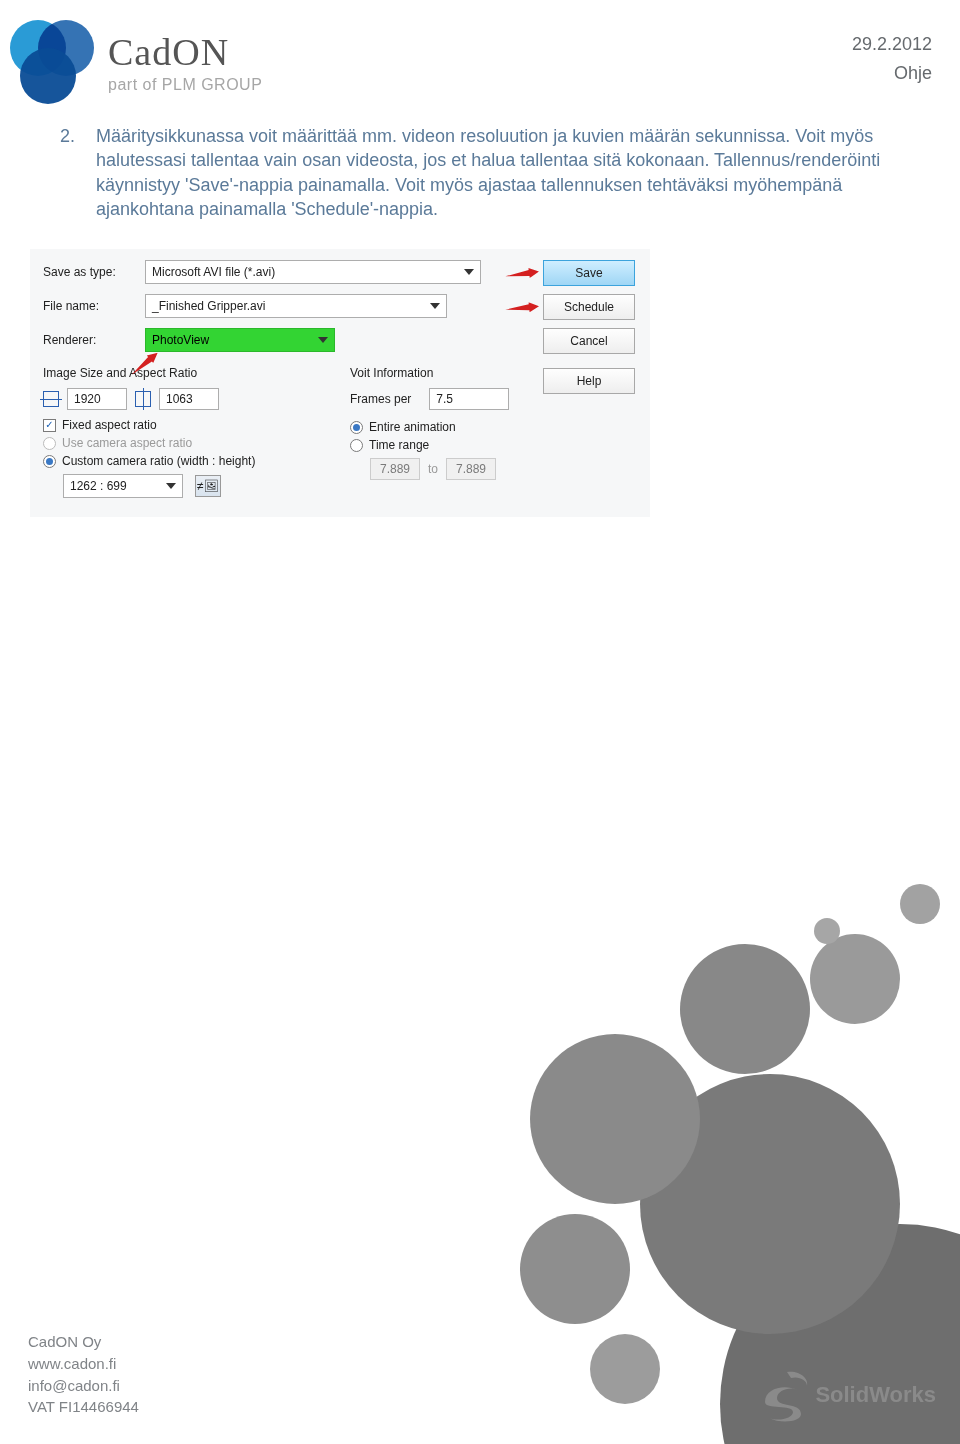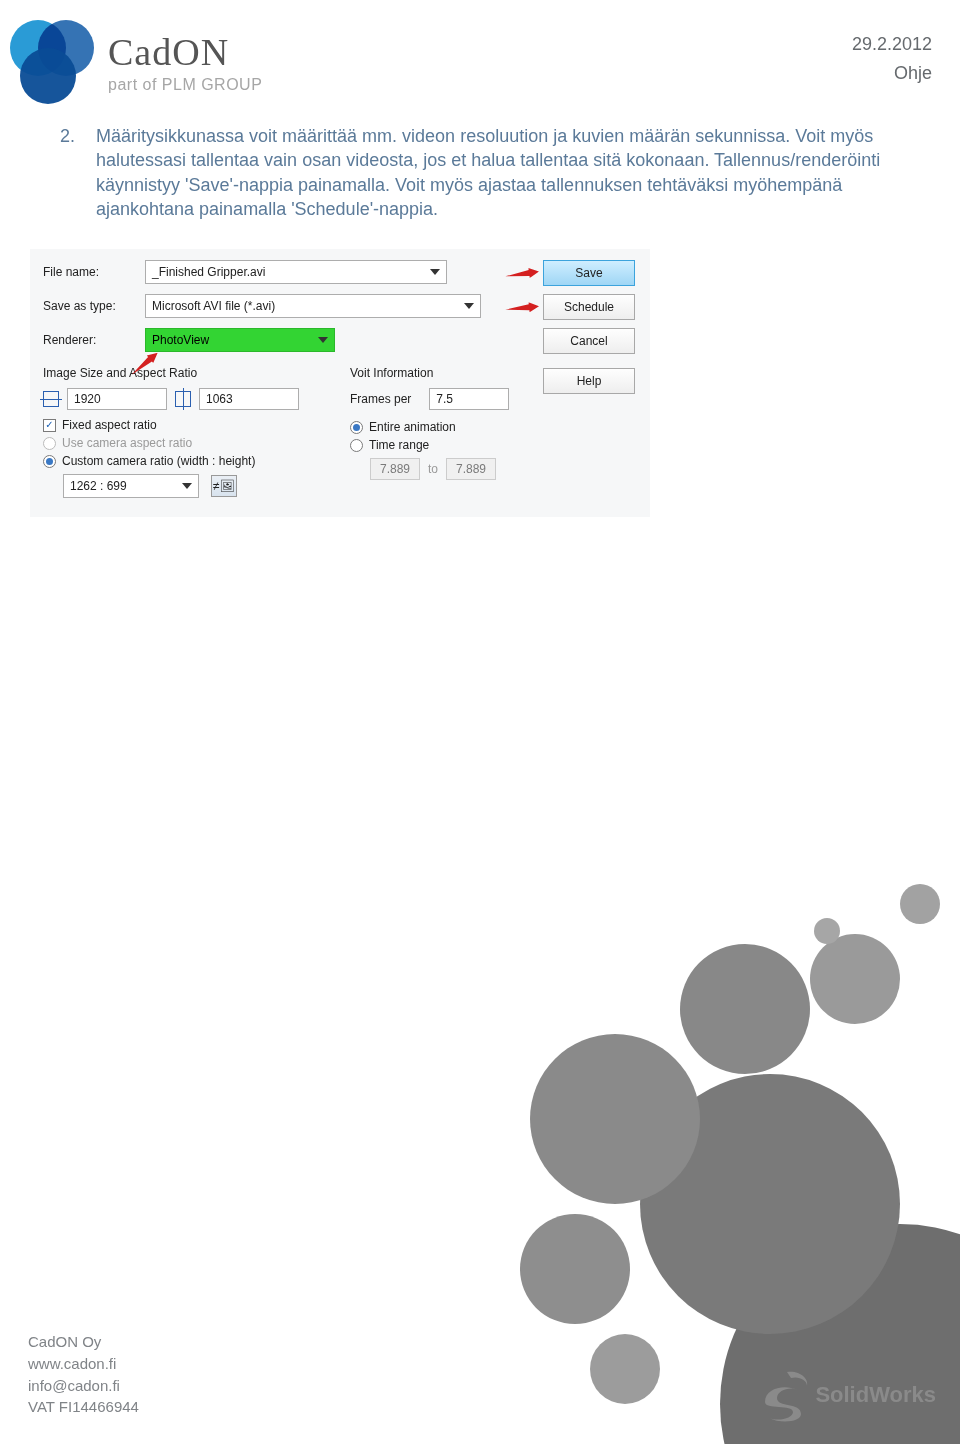--- a/index.html
+++ b/index.html
@@ -175,17 +175,17 @@
   </div>
 
   <div class="row">
+    <div class="lbl">Save as type:</div>
+    <div class="combo savetype">
+      <span>Microsoft AVI file (*.avi)</span>
+      <span class="arrow"></span>
+    </div>
+  </div>
+
+  <div class="row">
     <div class="lbl">File name:</div>
     <div class="combo filename">
       <span>_Finished Gripper.avi</span>
-      <span class="arrow"></span>
-    </div>
-  </div>
-
-  <div class="row">
-    <div class="lbl">Save as type:</div>
-    <div class="combo savetype">
-      <span>Microsoft AVI file (*.avi)</span>
       <span class="arrow"></span>
     </div>
   </div>

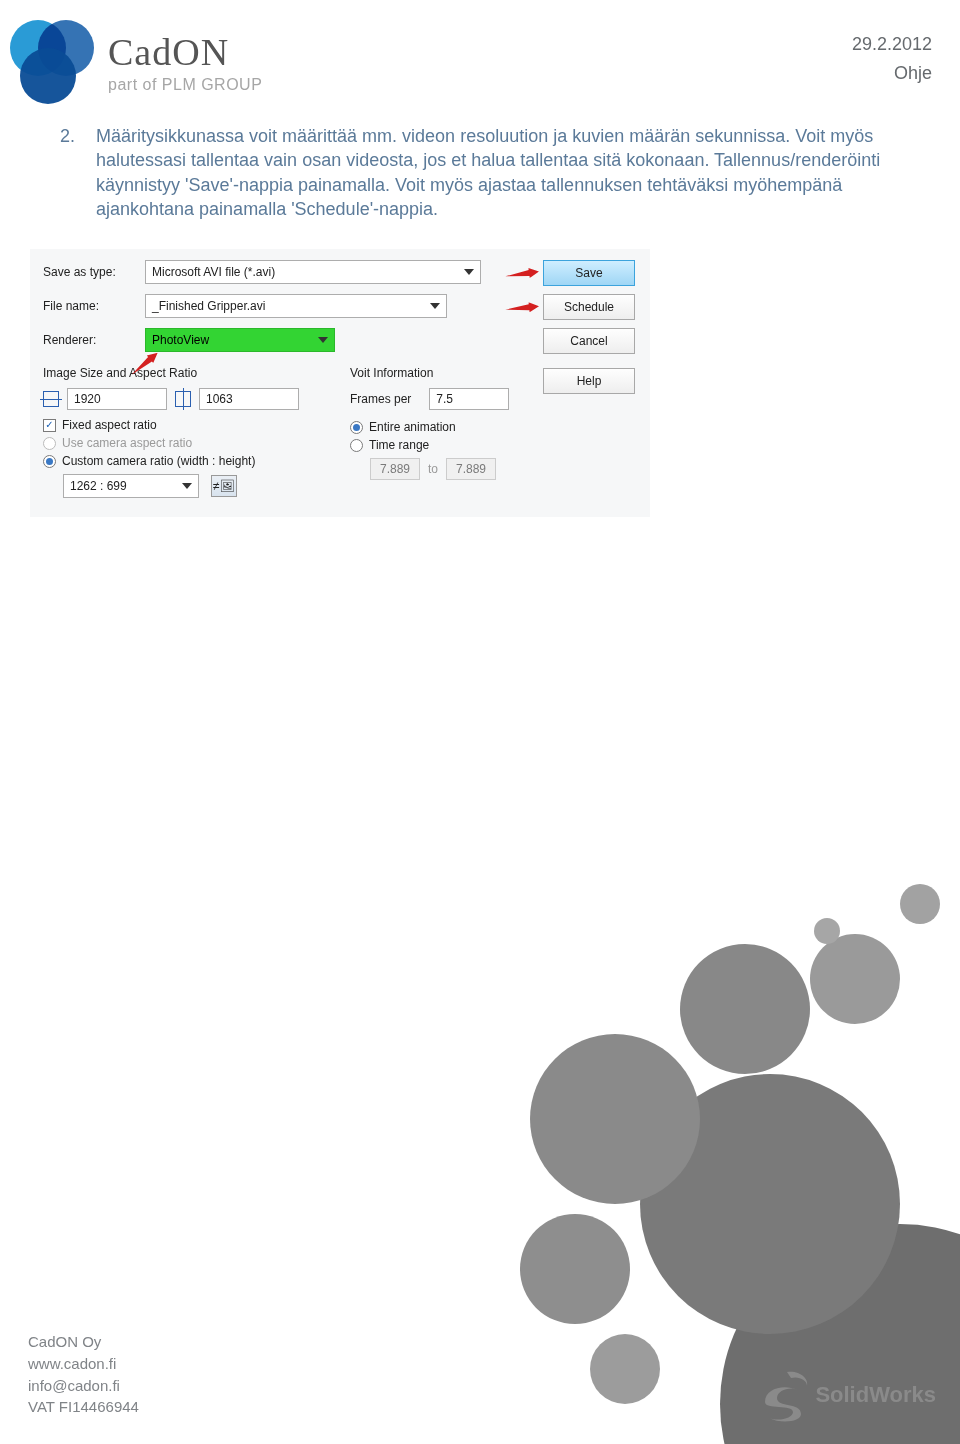--- a/index.html
+++ b/index.html
@@ -79,7 +79,7 @@
   .two-col { display:flex; gap:20px; margin-top:8px; }
   .col { flex:1; }
   .section-title { font-size:12px; margin:4px 0 8px 0; }
-  .num-input { background:#fff; border:1px solid #adadad; height:22px; width:100px; padding:0 6px; display:flex; align-items:center; }
+  .num-input { background:#fff; border:1px solid #adadad; height:22px; width:60px; padding:0 6px; display:flex; align-items:center; }
   .num-input.small { width:80px; }
   .dim-icons { display:flex; align-items:center; gap:8px; margin-bottom:8px; }
   .dim-icon { width:16px; height:16px; border:1.5px solid #2a5fb0; display:inline-block; position:relative; }

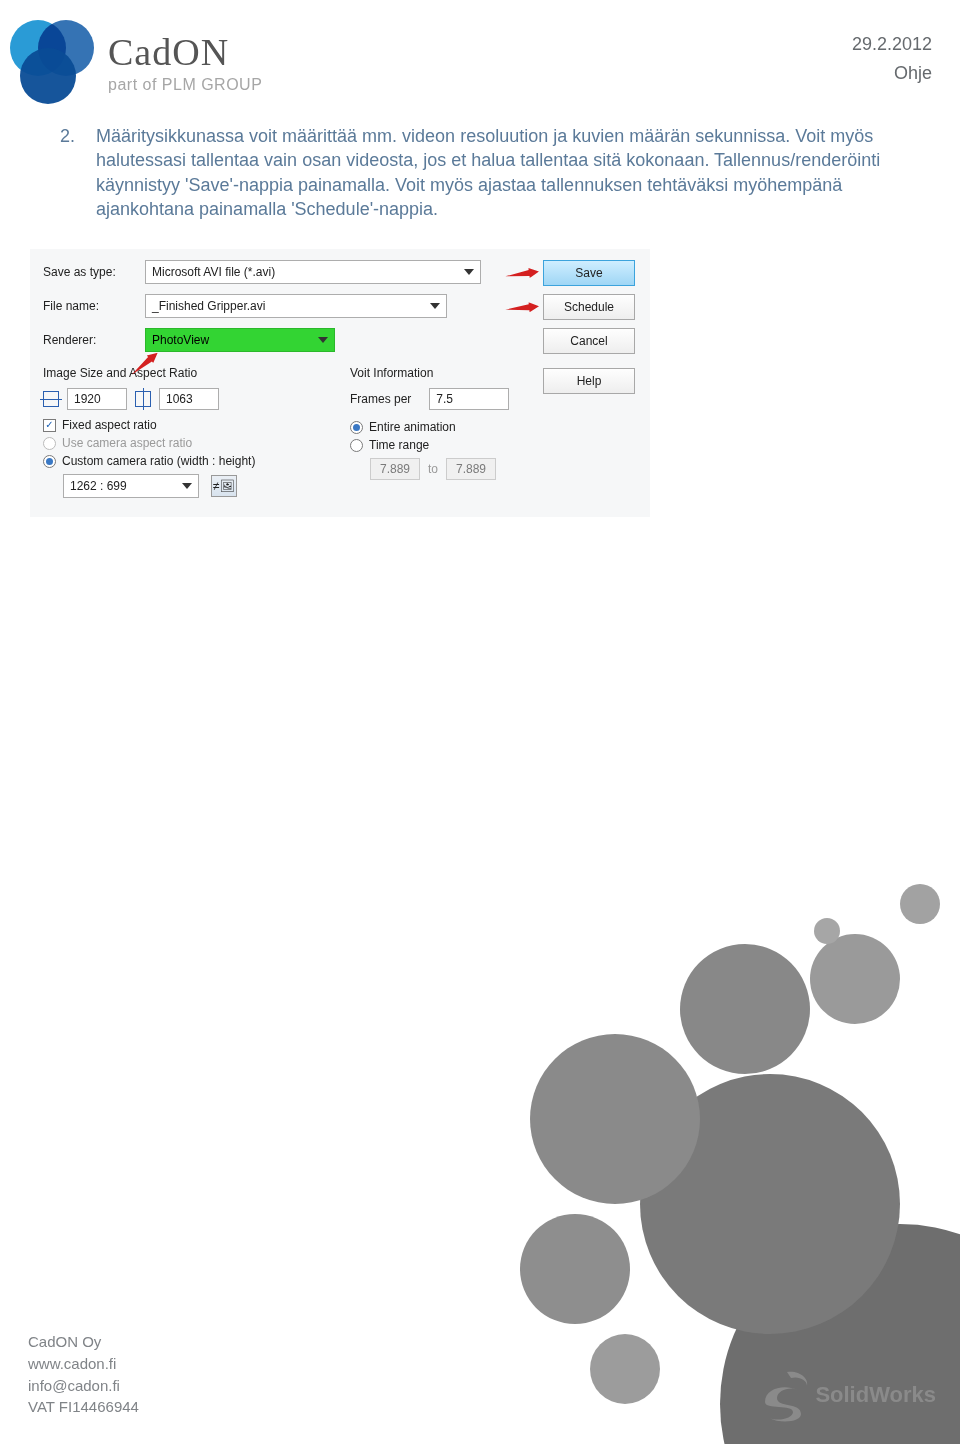--- a/index.html
+++ b/index.html
@@ -229,7 +229,7 @@
         <span>Custom camera ratio (width : height)</span>
       </div>
       <div class="ratio-row">
-        <div class="combo" style="width:136px">
+        <div class="combo" style="width:120px">
           <span>1262 : 699</span>
           <span class="arrow"></span>
         </div>

